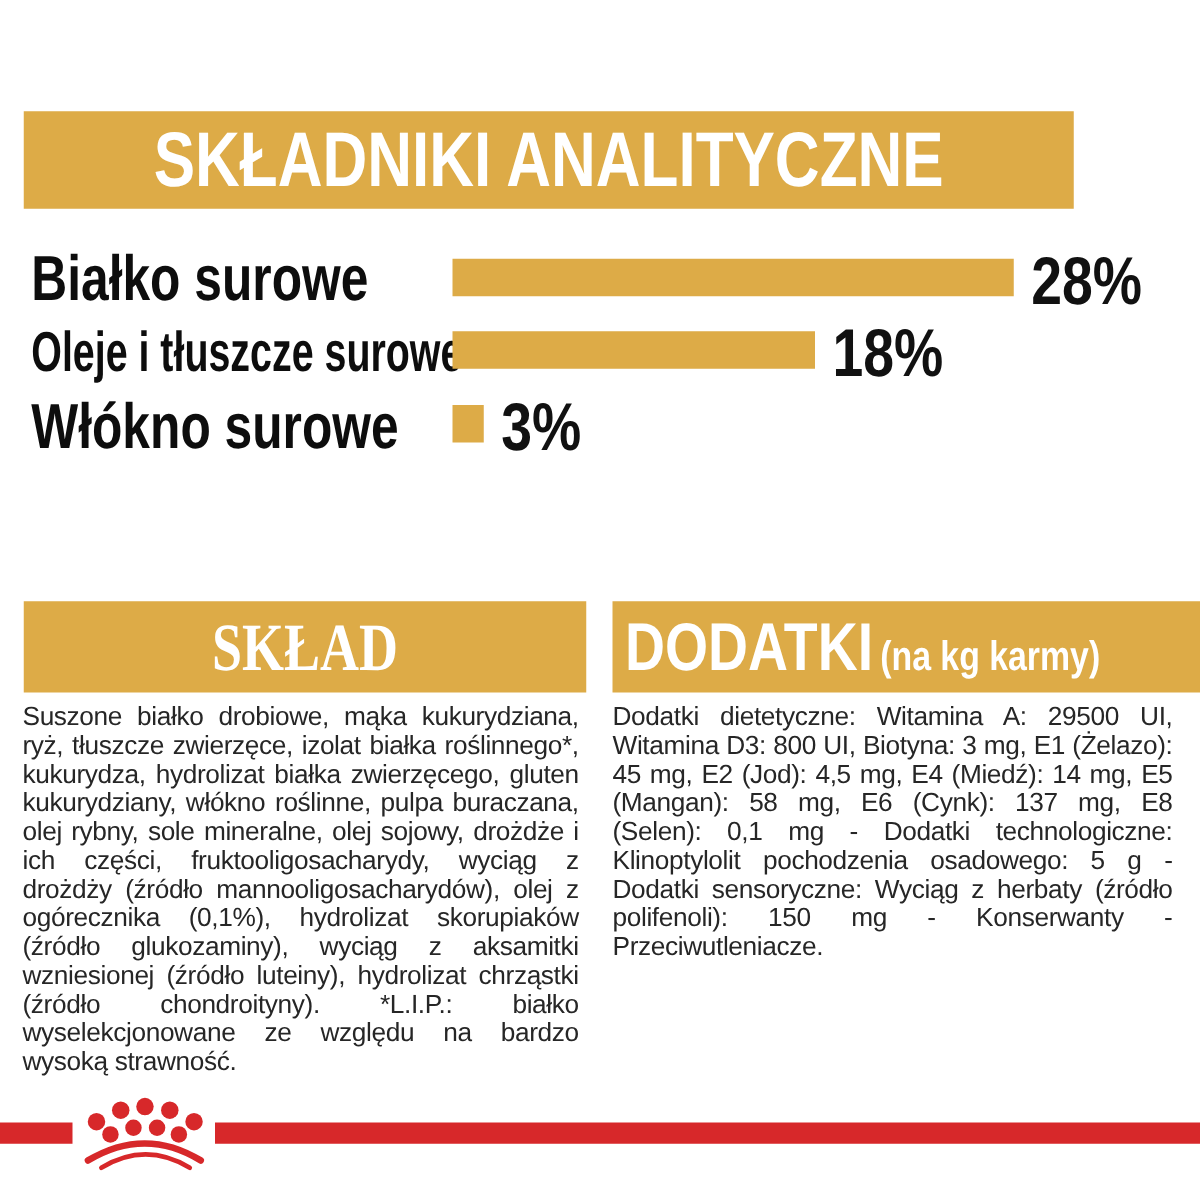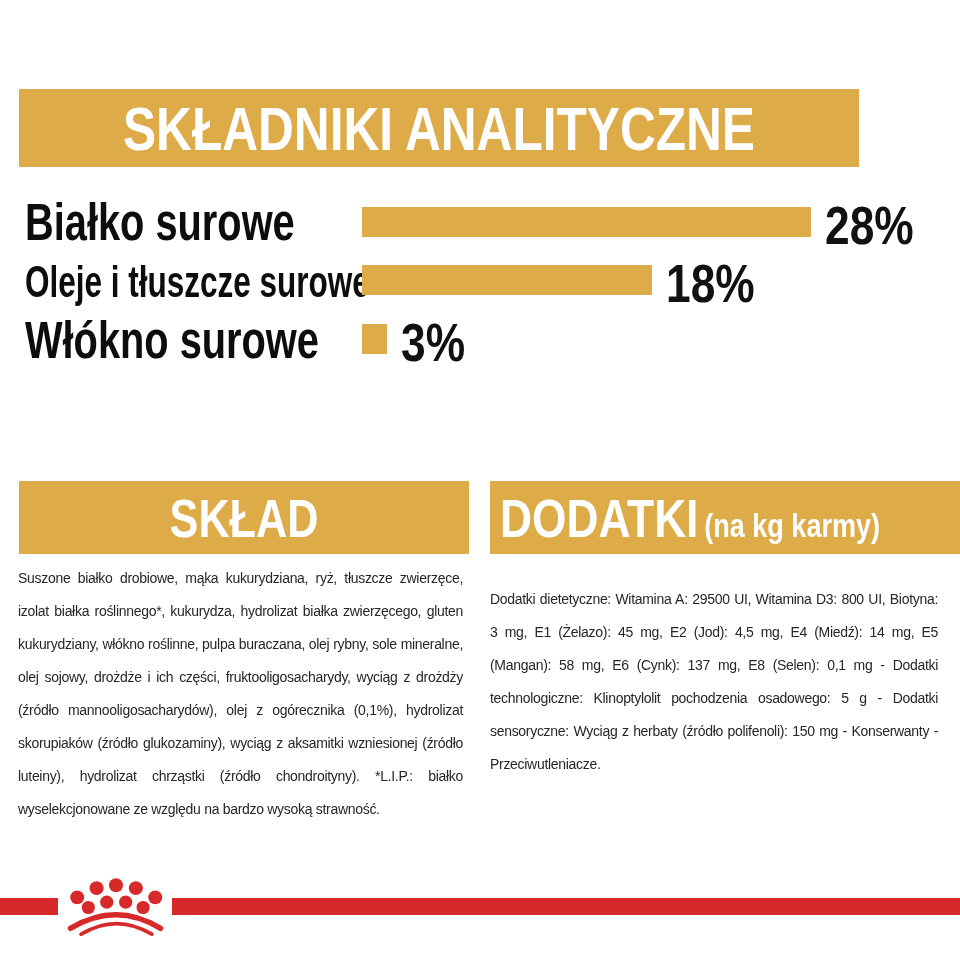--- a/index.html
+++ b/index.html
@@ -26,7 +26,7 @@
 
   
   .hdr-box{position:absolute;top:481px;height:73px;display:flex;align-items:center;}
-  .sklad-box{left:19px;width:450px;justify-content:center;}
+  .sklad-box{left:19px;width:450px;justify-content:center;font-family:Liberation Serif, serif;}
   .dodatki-box{left:490px;width:520px;justify-content:flex-start;padding-left:10px;box-sizing:border-box;}
   .hdr-main{font-size:54px;font-weight:bold;color:#ffffff;line-height:1;white-space:nowrap;}
   .sklad-box .hdr-wrap{transform:scaleX(0.80);transform-origin:center;}

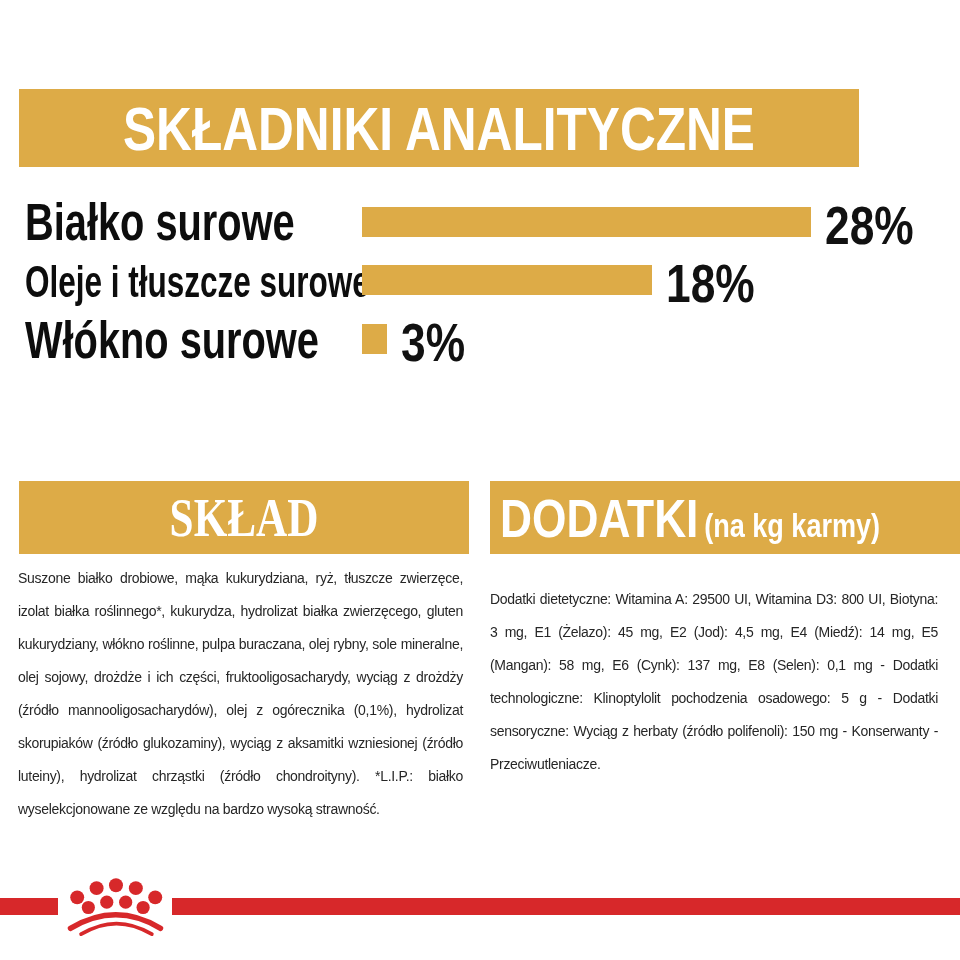--- a/index.html
+++ b/index.html
@@ -34,7 +34,7 @@
   .hdr-suffix{font-size:33px;font-weight:bold;color:#ffffff;margin-left:7px;}
 
   
-  .body-text{position:absolute;top:562px;font-size:14px;line-height:33px;
+  .body-text{position:absolute;top:562px;font-size:21px;line-height:23px;
              text-align:justify;color:#262626;letter-spacing:-0.3px;}
   .sklad-body{left:18px;width:445px;}
   .dodatki-body{left:490px;width:448px;margin-top:21px;}

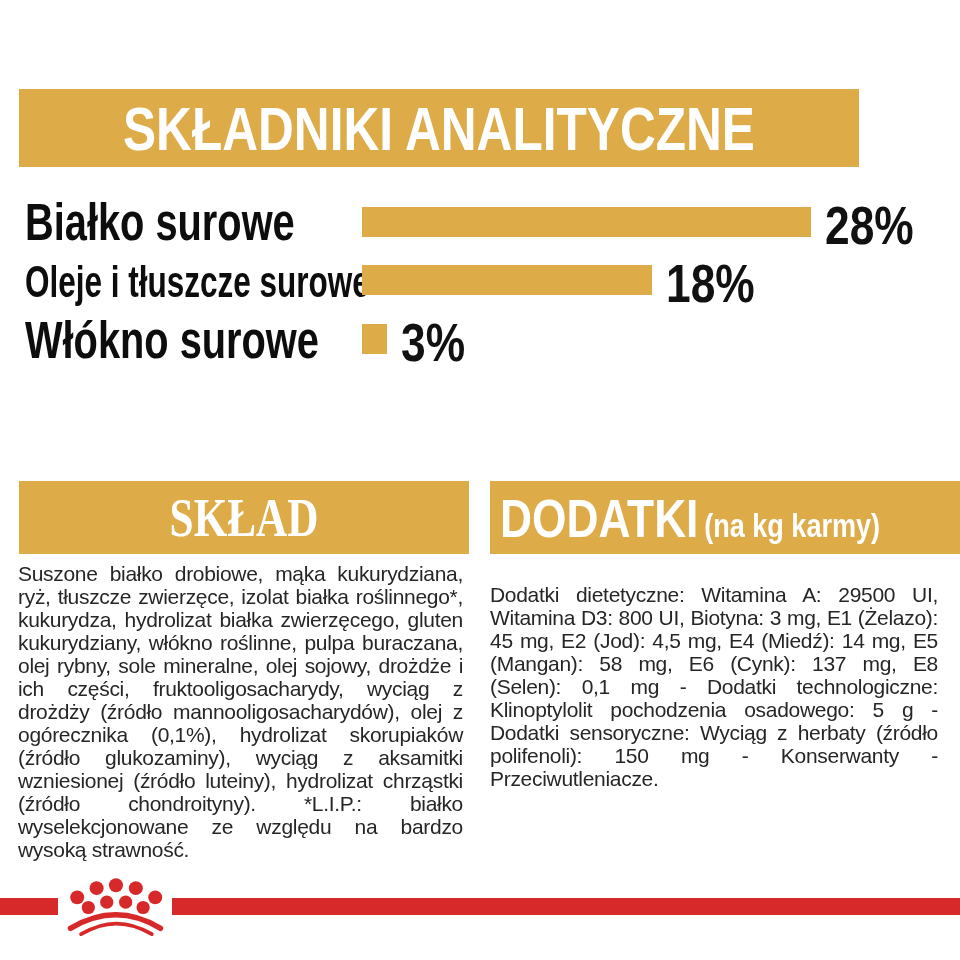--- a/index.html
+++ b/index.html
@@ -37,7 +37,7 @@
   .body-text{position:absolute;top:562px;font-size:21px;line-height:23px;
              text-align:justify;color:#262626;letter-spacing:-0.3px;}
   .sklad-body{left:18px;width:445px;}
-  .dodatki-body{left:490px;width:448px;margin-top:21px;}
+  .dodatki-body{left:490px;width:448px;}
 
   
   .stripe{position:absolute;top:898px;height:17px;}

